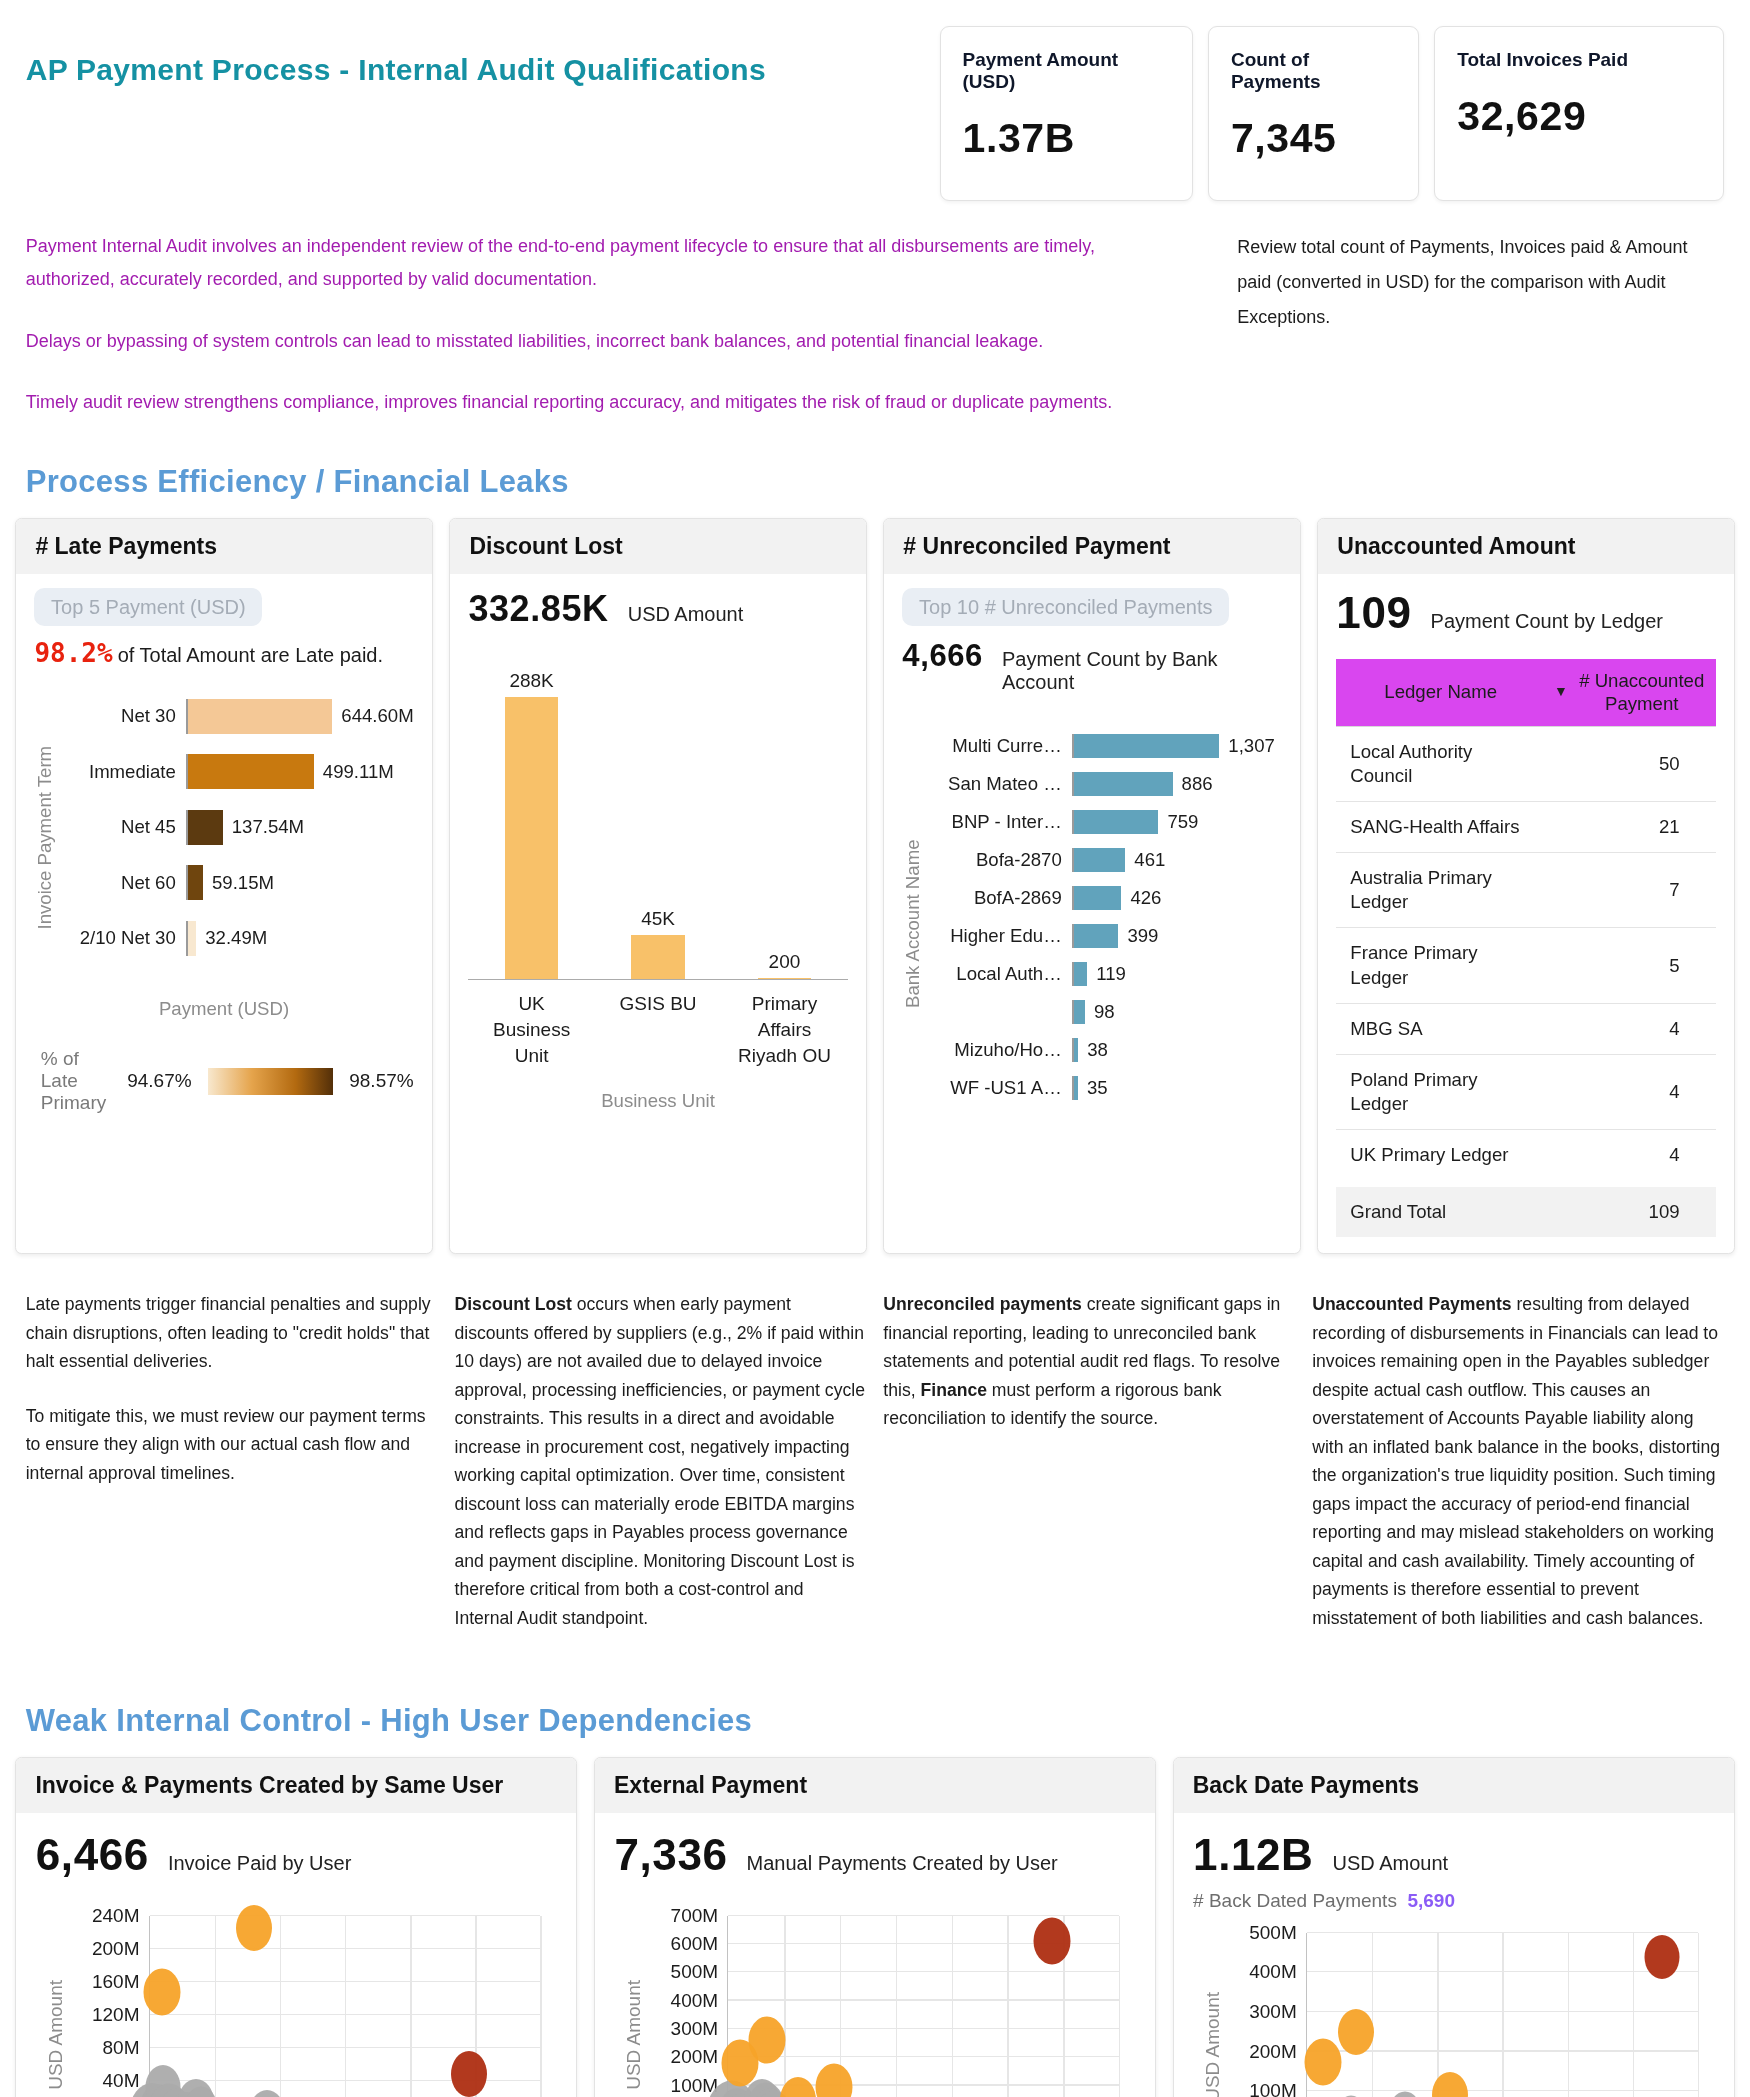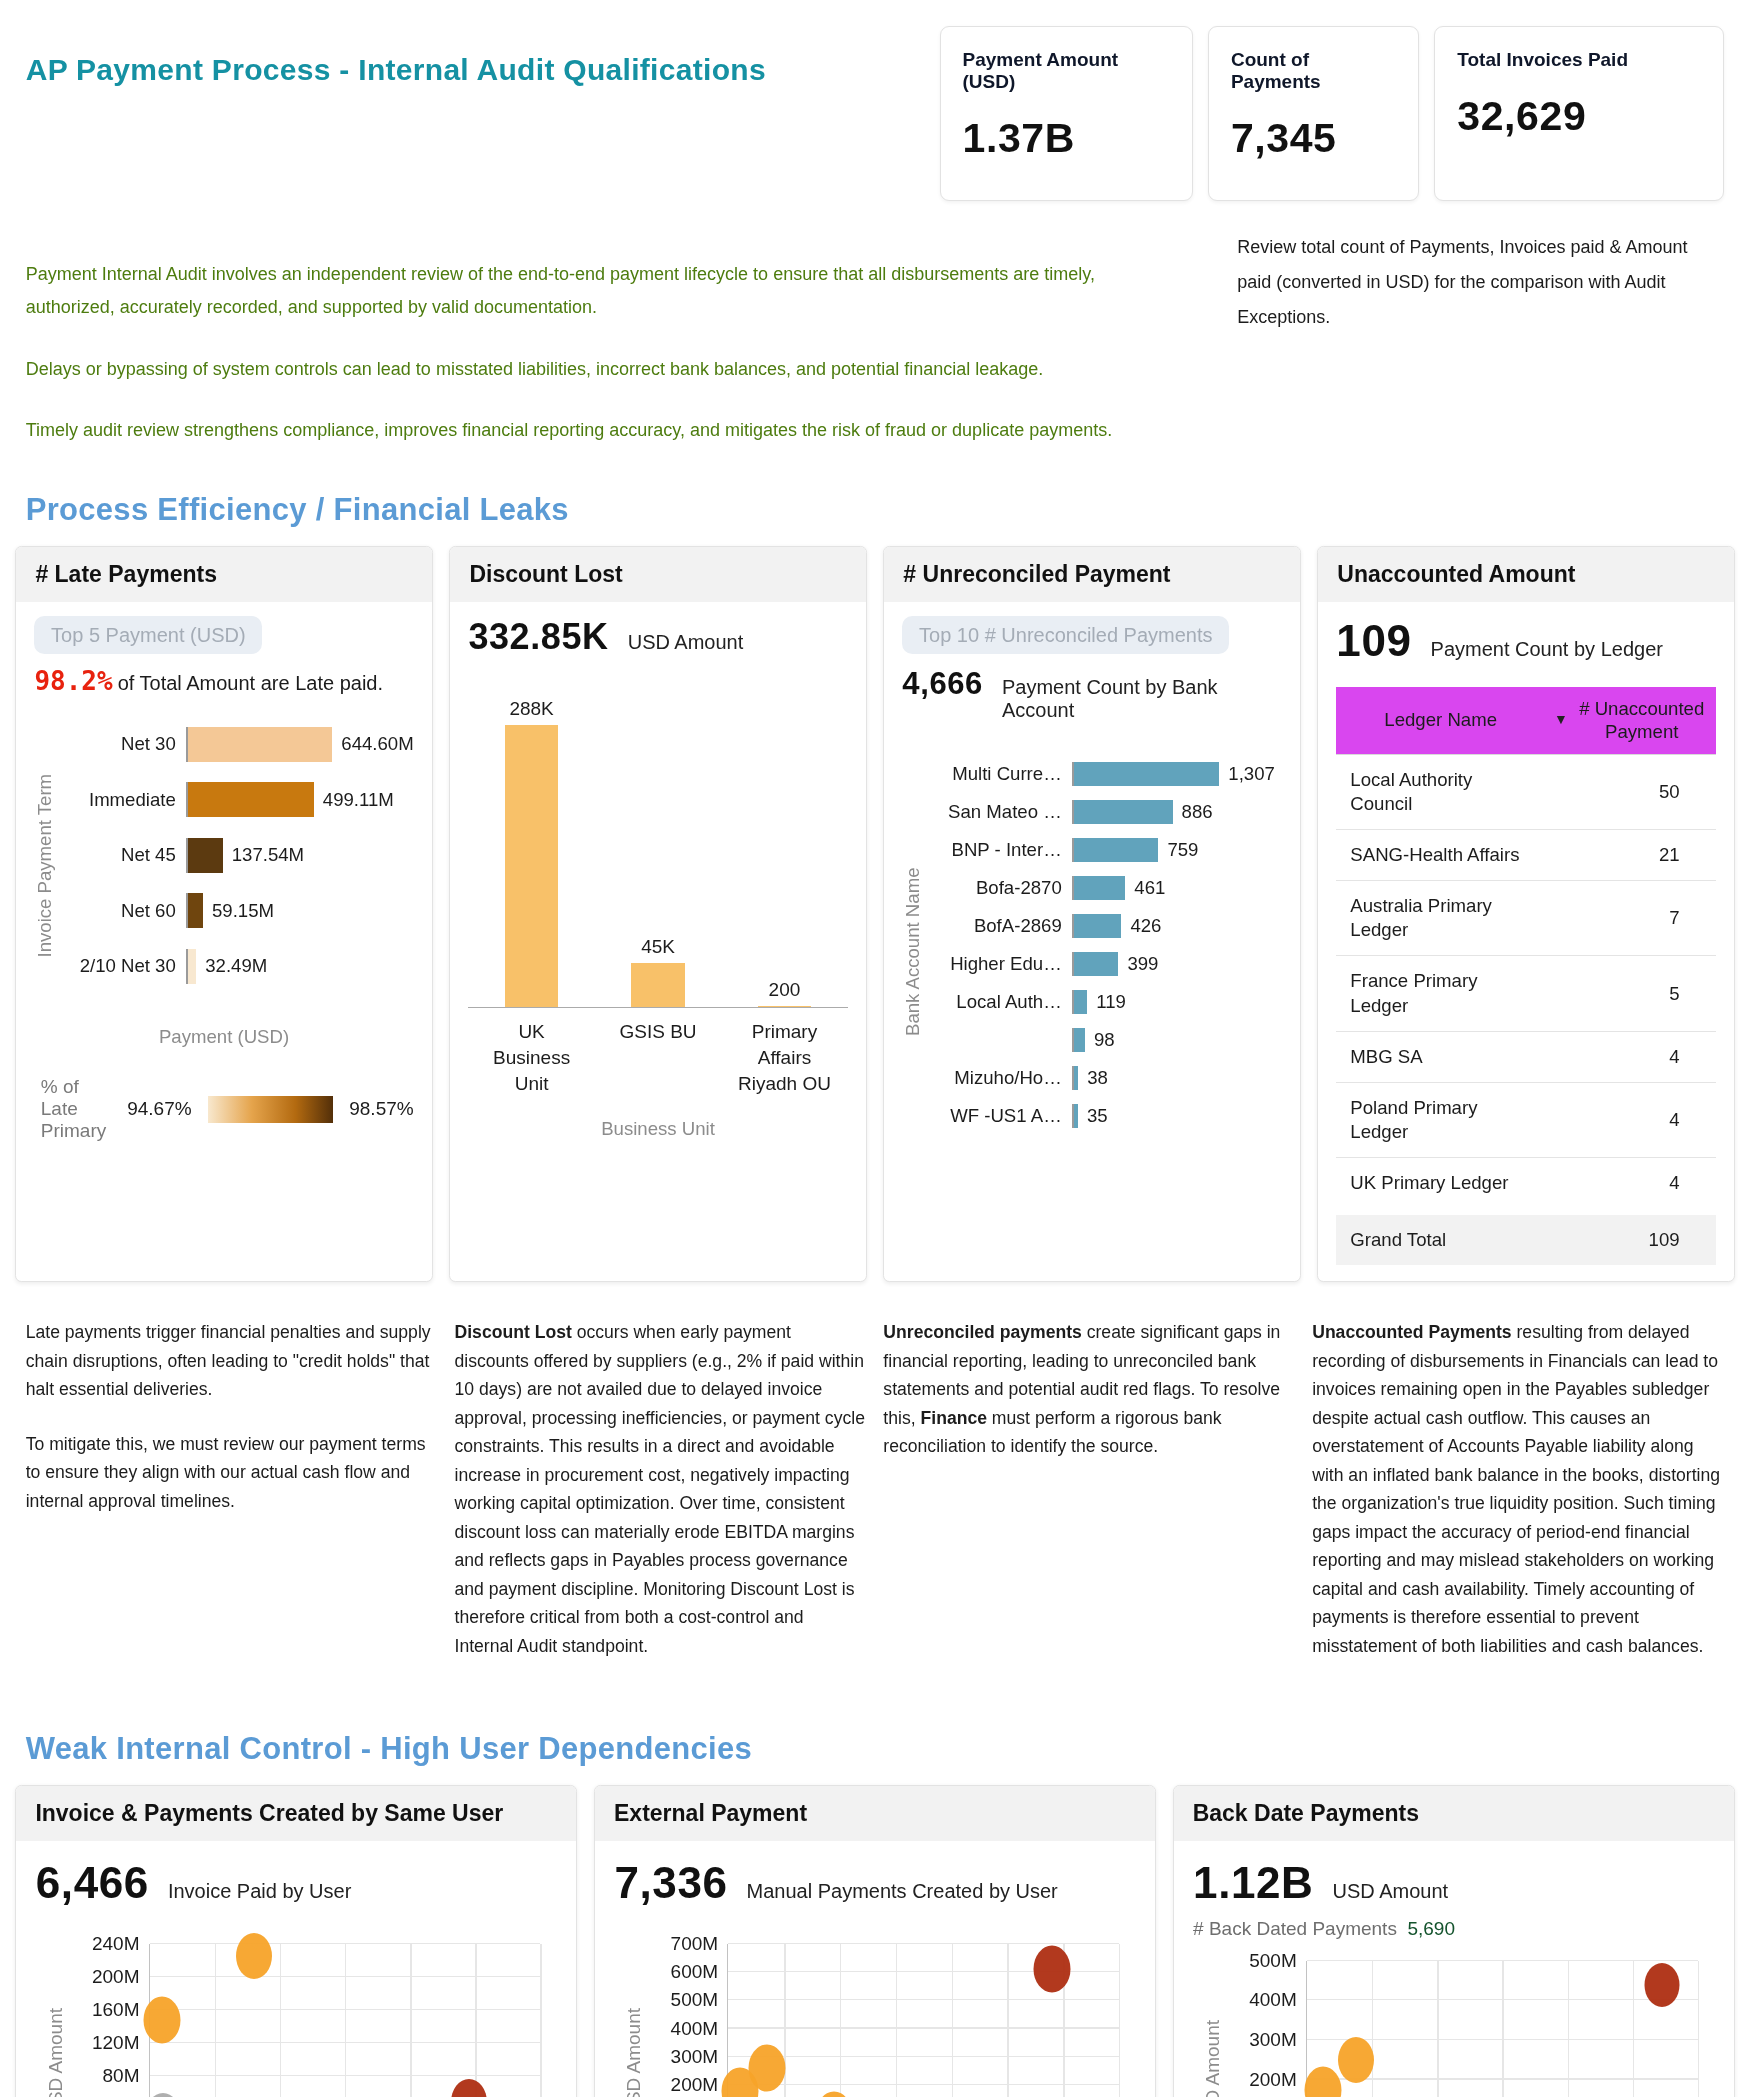--- a/index.html
+++ b/index.html
@@ -23,7 +23,7 @@
 
   
   .intro-row { display: flex; padding: 29.5px 10.3px 0 10.3px; }
-  .intro-left { width: 1128px; font-size: 18px; line-height: 1.85; color: #4d7c0f; margin-top: 28px; }
+  .intro-left { width: 1128px; font-size: 18px; line-height: 1.85; color: #a21caf; }
   .intro-left p { margin-bottom: 28px; }
   .intro-right { margin-left: auto; width: 487px; font-size: 18px; line-height: 1.95; color: #1c1c1c; }
 

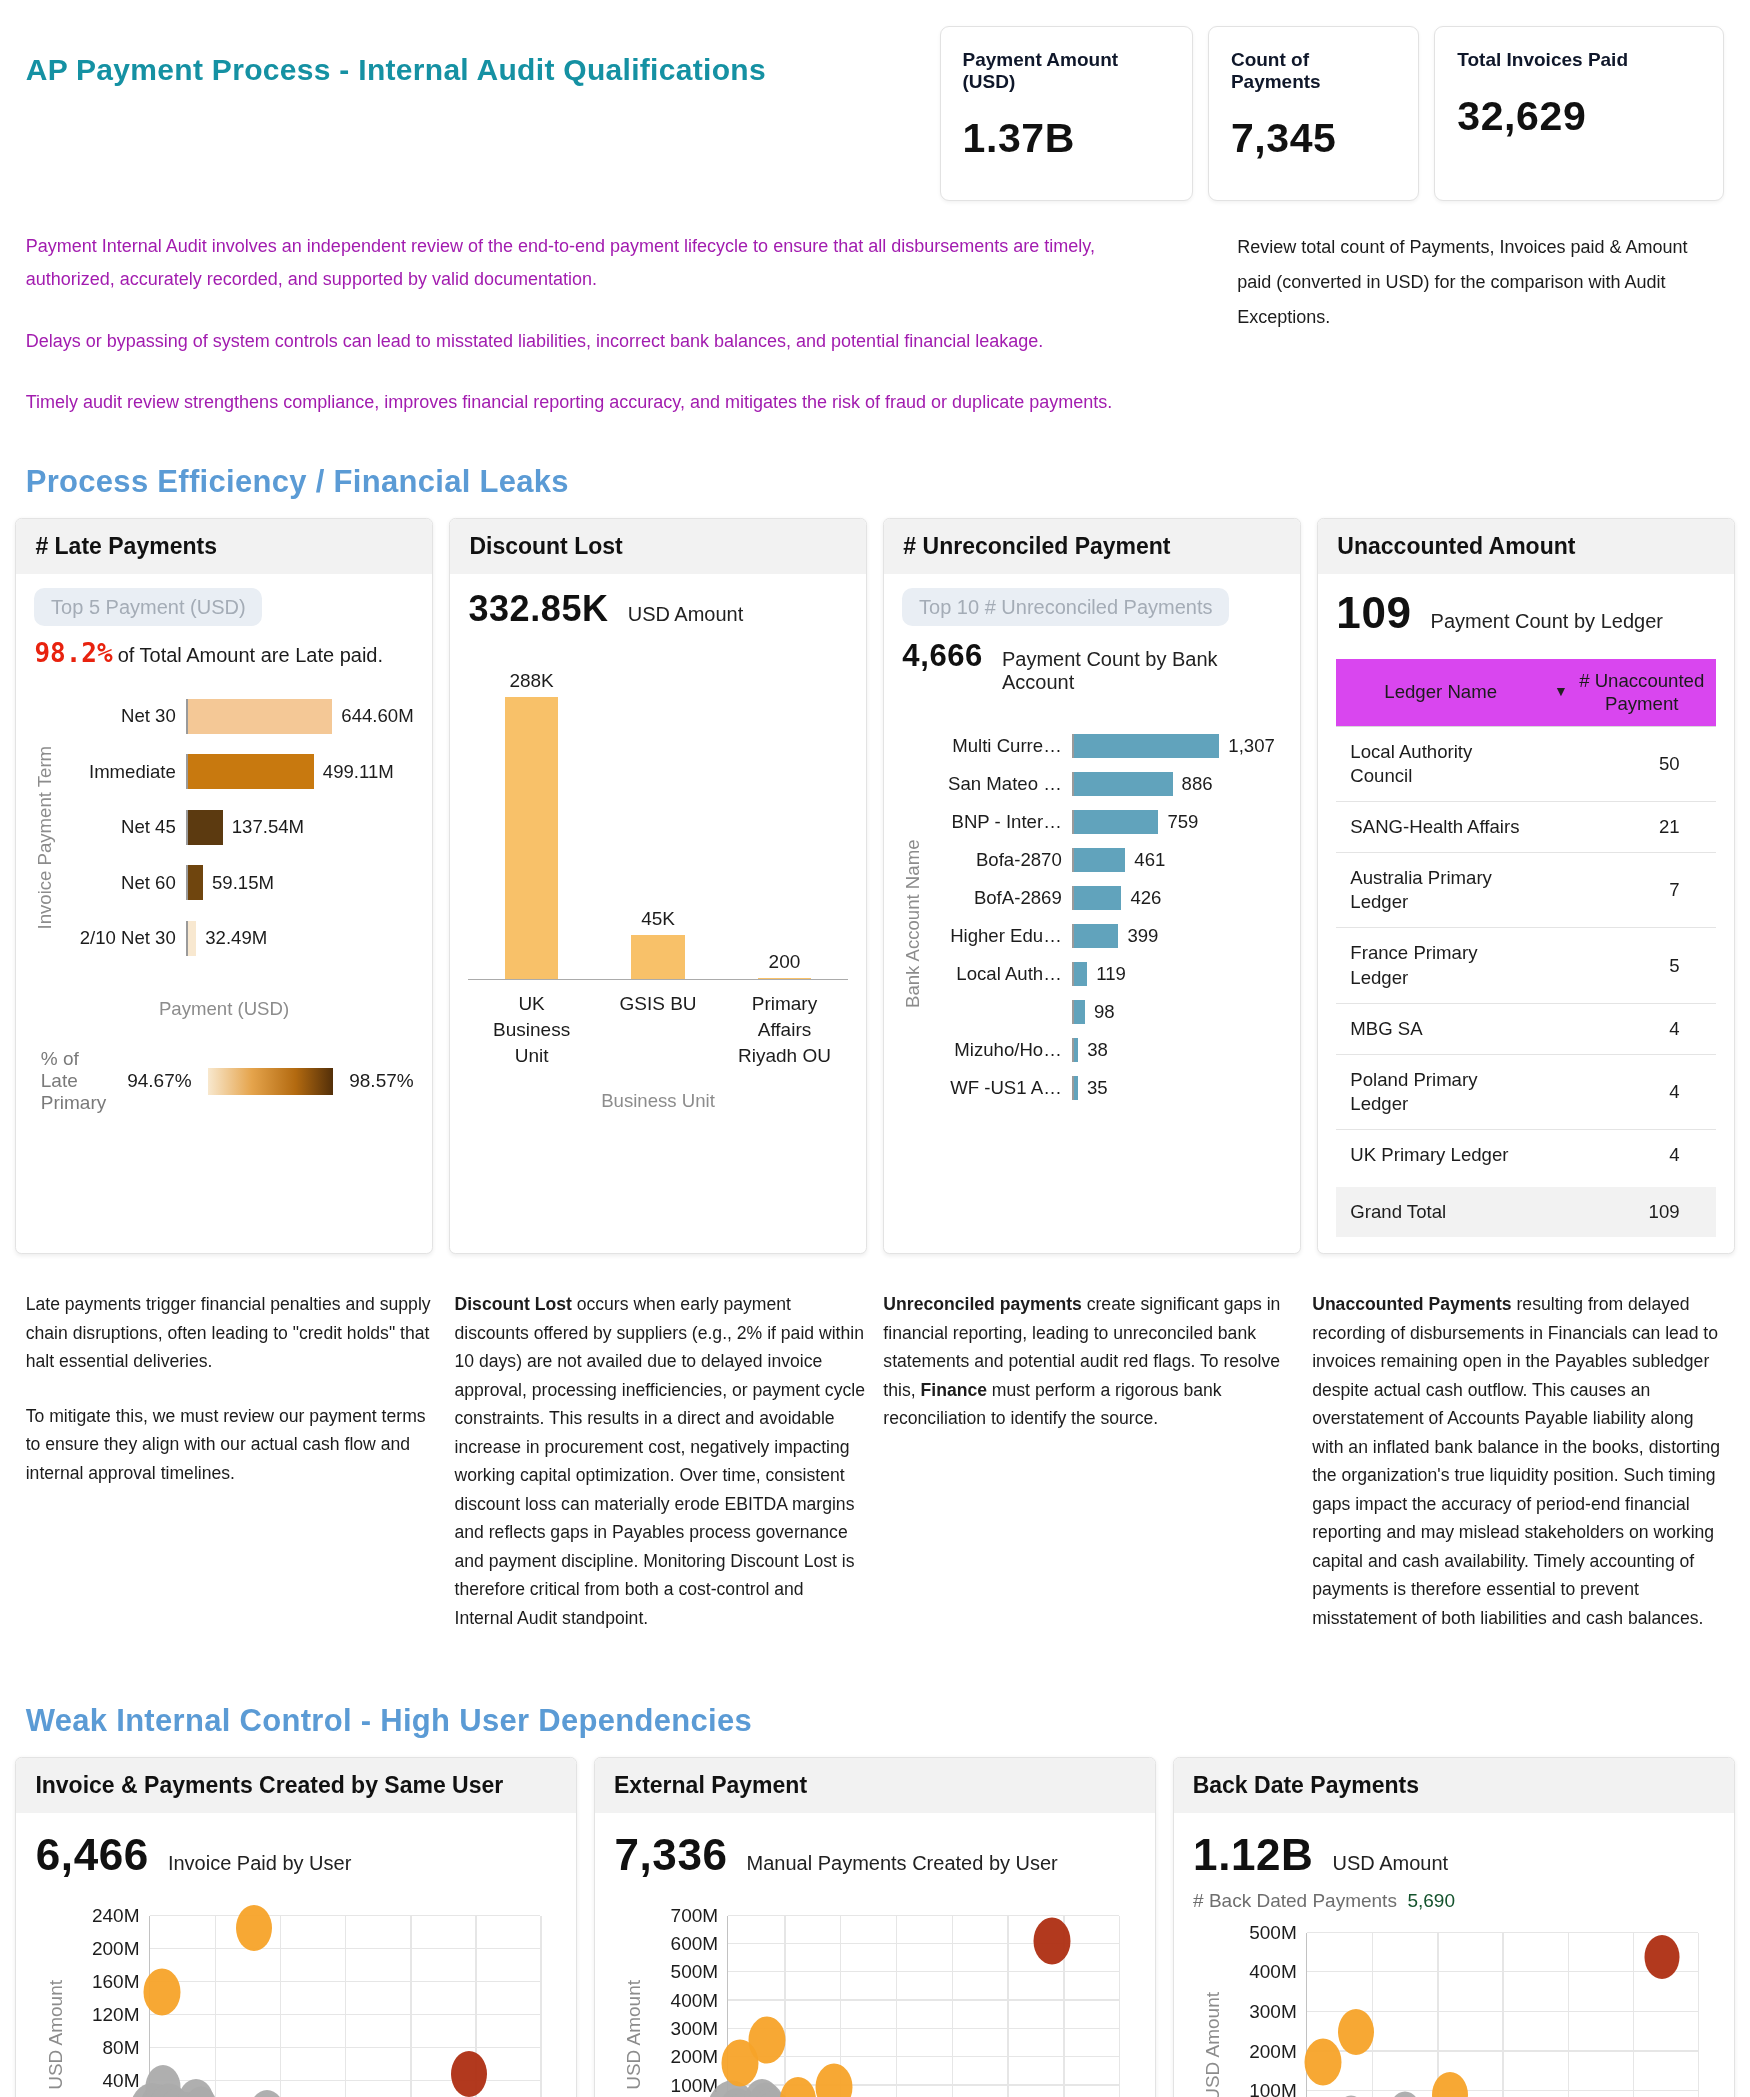--- a/index.html
+++ b/index.html
@@ -51,7 +51,7 @@
   .card-kpi.big { font-size: 44px; }
   .card-kpi-sub { font-size: 20px; color: #222; }
   .card-secondary { font-size: 19px; color: #6e6e6e; margin: 6.4px 0 2.6px 0; }
-  .card-secondary b { color: #14532d; font-weight: normal; }
+  .card-secondary b { color: #8b5cf6; font-weight: bold; }
 
   
   .hbar-wrap { display: flex; margin-top: 31px; }

